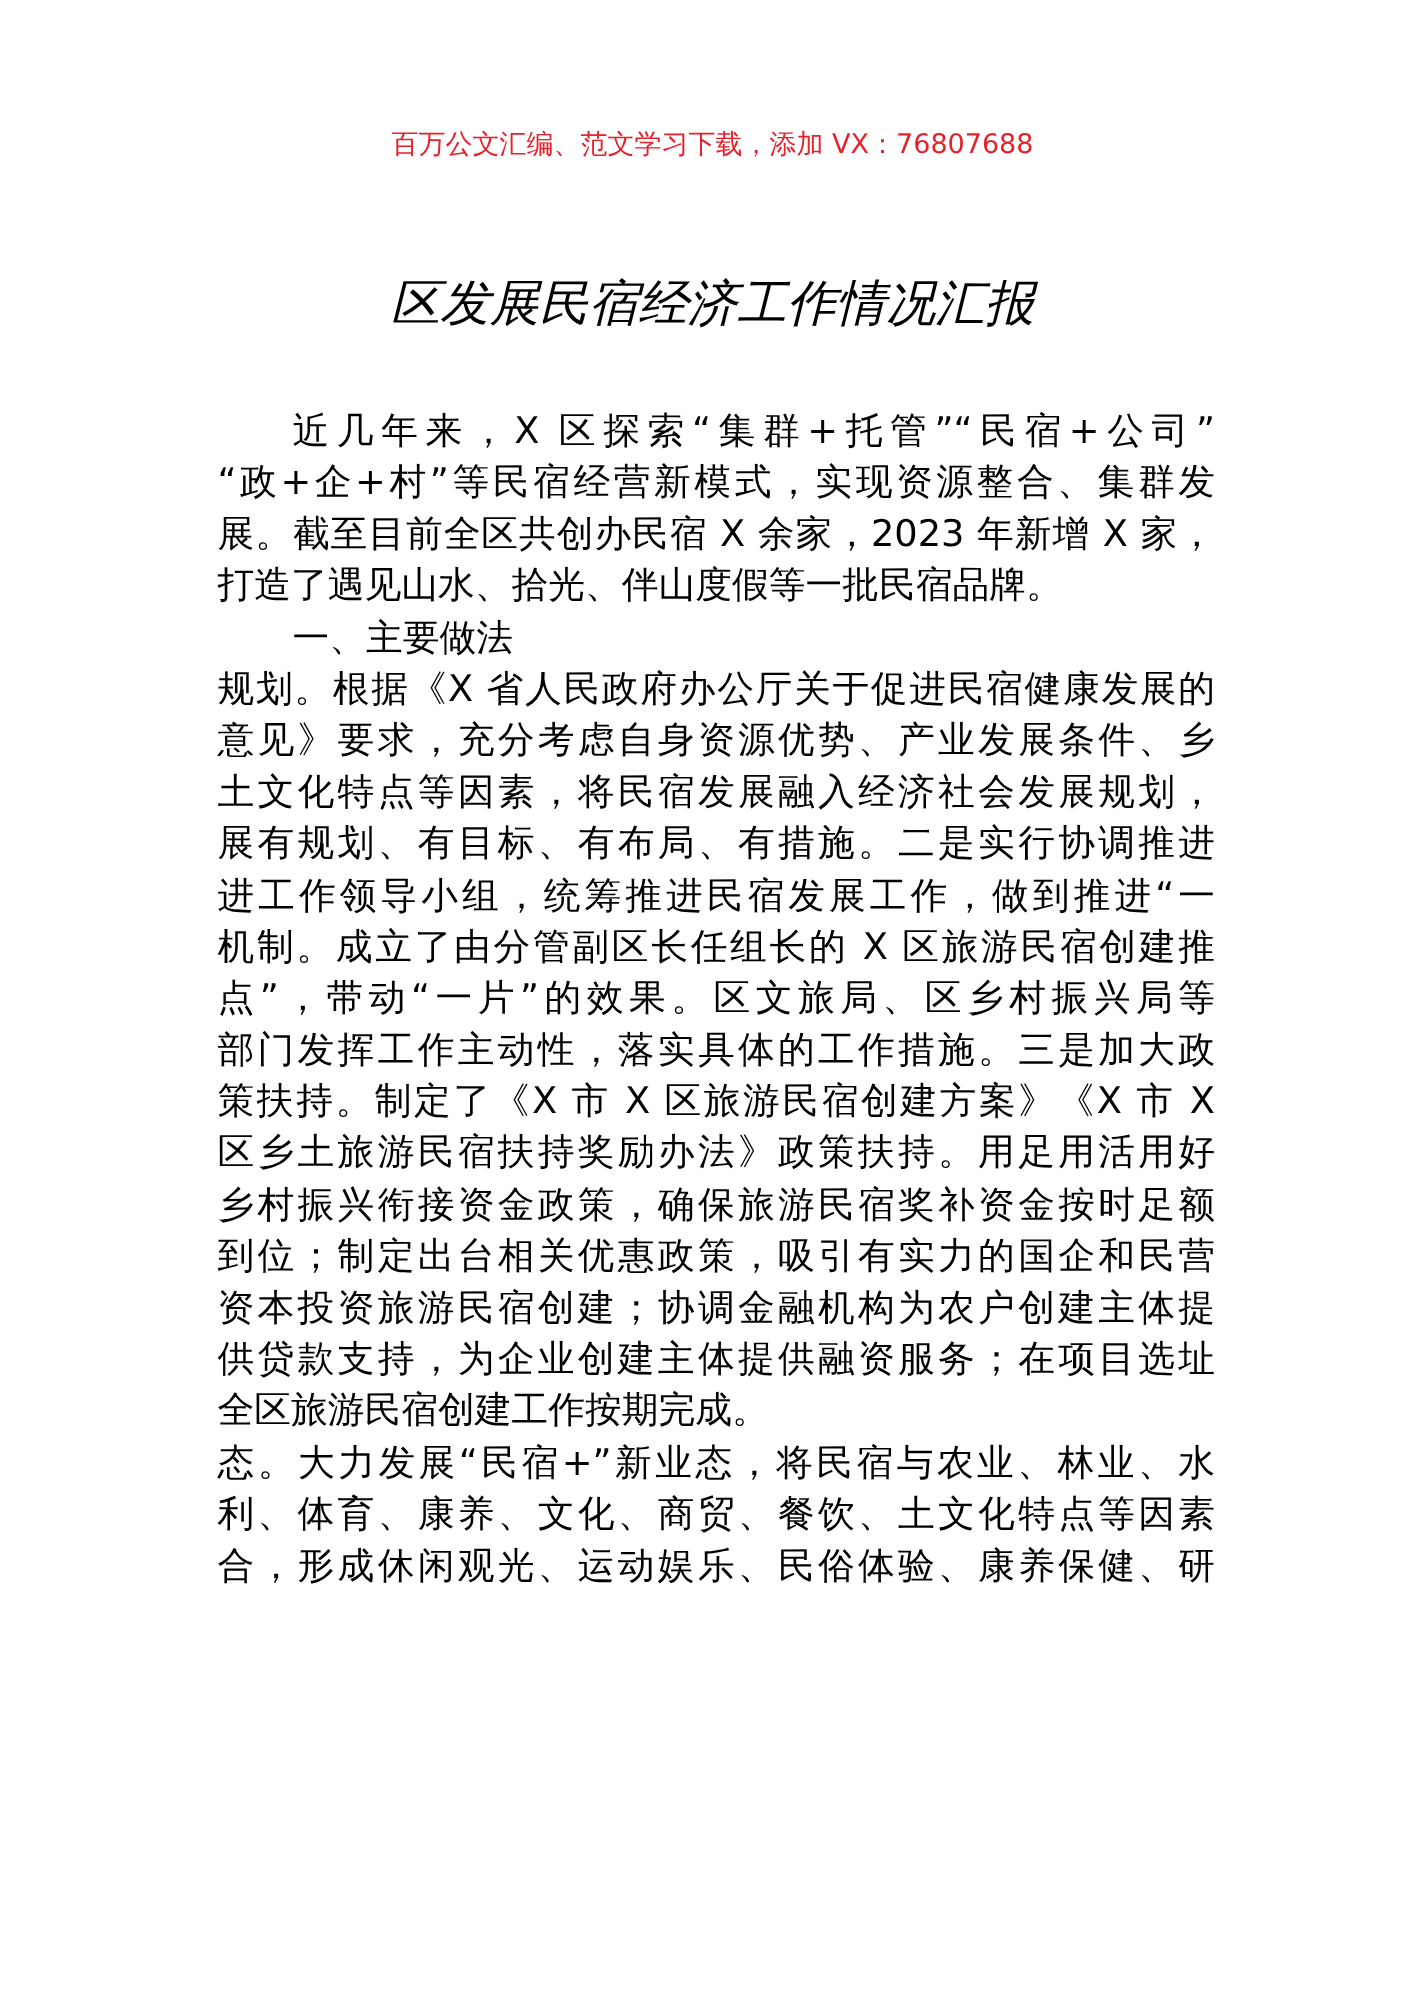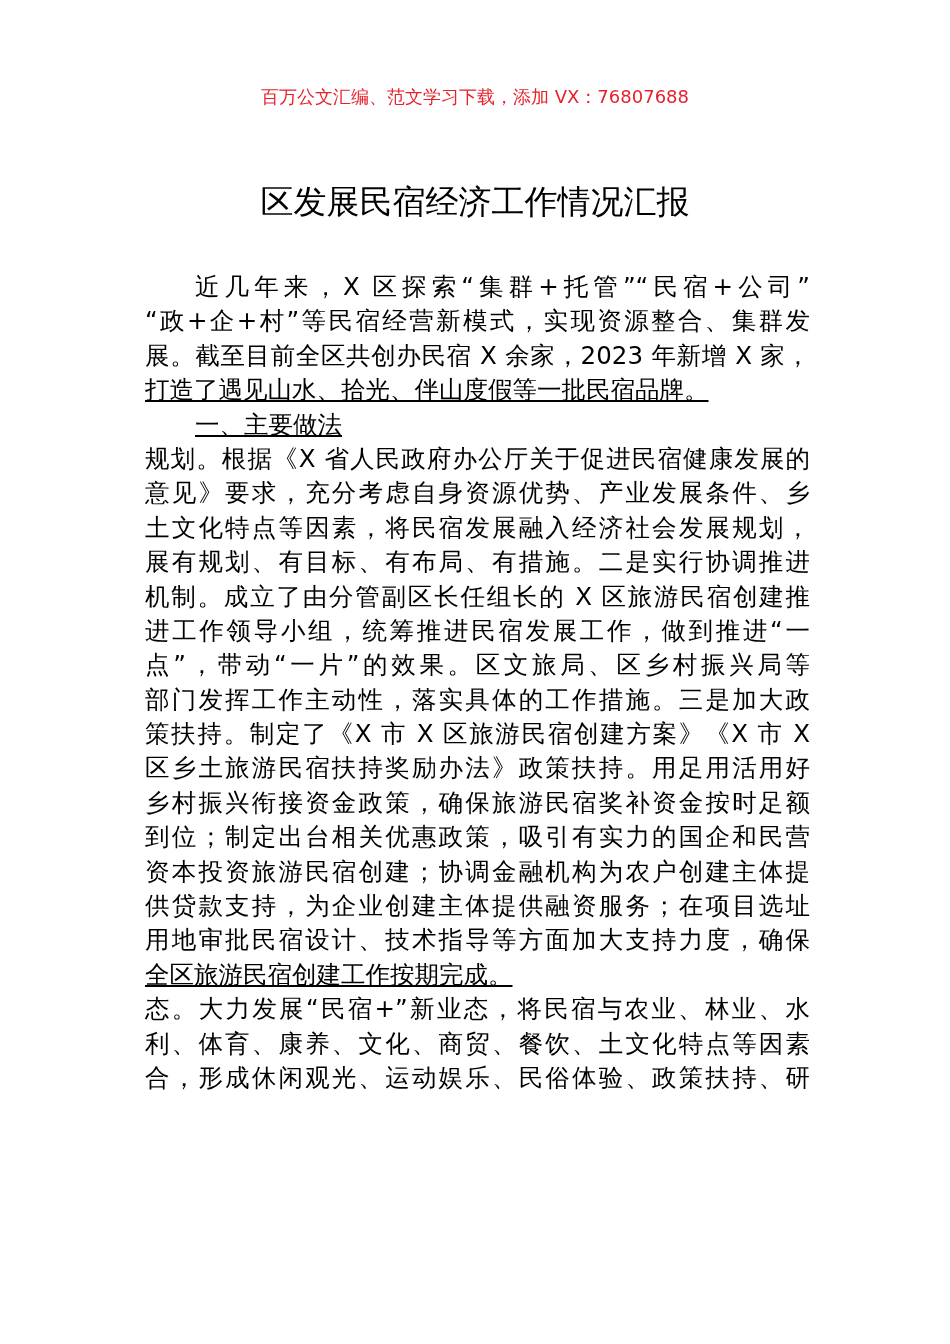--- a/index.html
+++ b/index.html
@@ -8,7 +8,7 @@
   .watermark { position: absolute; top: 84px; left: 0; width: 950px; text-align: center;
                color: #e5222c; font-size: 18px; line-height: 26px; }
   .title { position: absolute; top: 180px; left: 0; width: 950px; text-align: center;
-           font-size: 33px; line-height: 44px; letter-spacing: 0px; }
+           font-size: 33px; line-height: 44px; letter-spacing: 0px; font-style: italic; }
   .body { position: absolute; top: 270px; left: 145px; width: 665px; }
   .line { font-size: 24.5px; line-height: 34.4px; height: 34.4px; white-space: nowrap;
           text-align: justify; text-align-last: justify; }

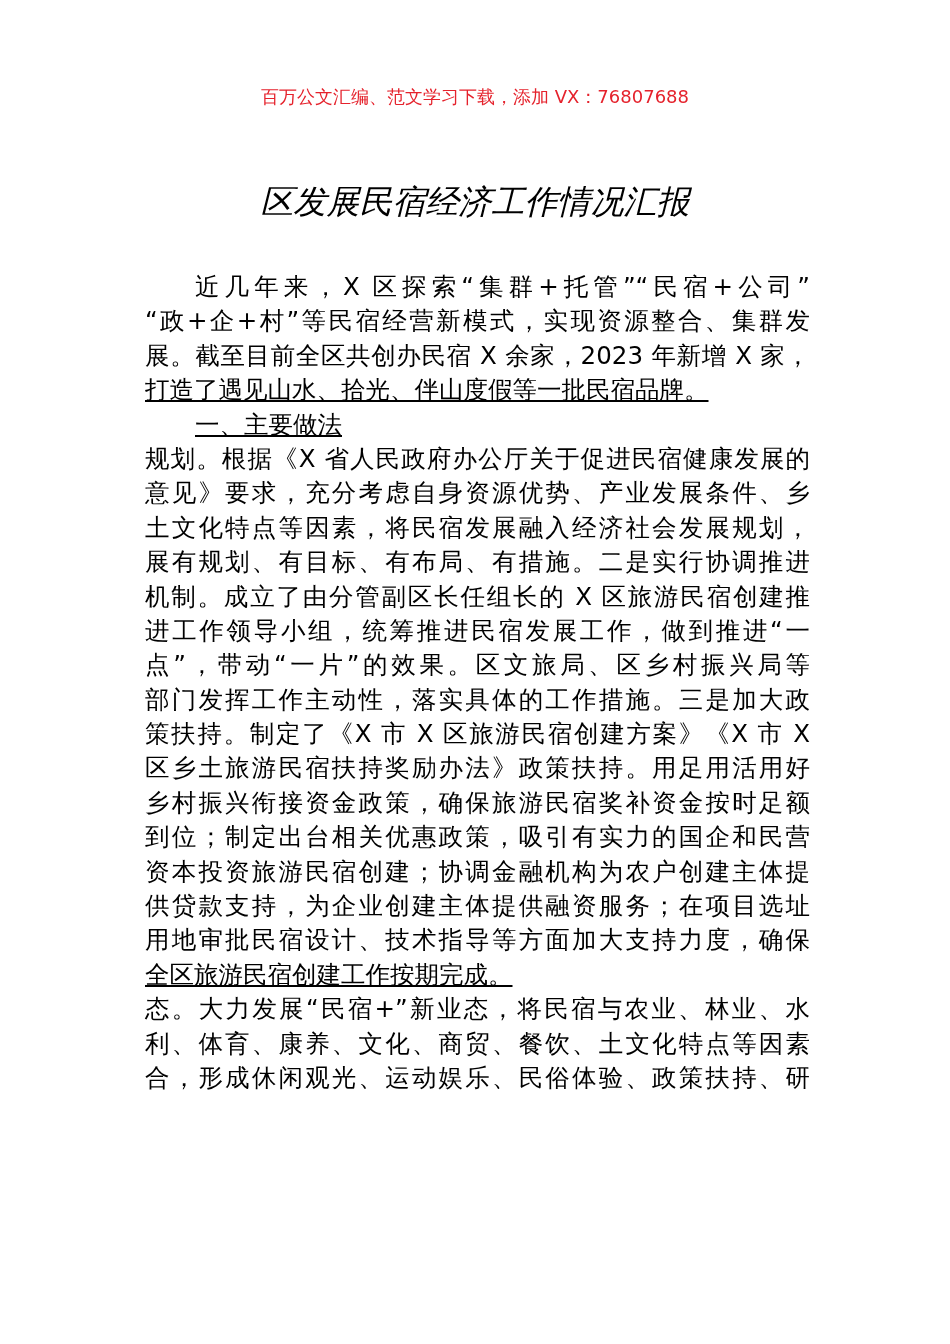--- a/index.html
+++ b/index.html
@@ -13,7 +13,7 @@
   .line { font-size: 24.5px; line-height: 34.4px; height: 34.4px; white-space: nowrap;
           text-align: justify; text-align-last: justify; }
   .line.indent { padding-left: 50px; }
-  .line.last { text-align-last: left; text-decoration: underline; }
+  .line.last { text-align-last: left; }
 </style>
 </head>
 <body>

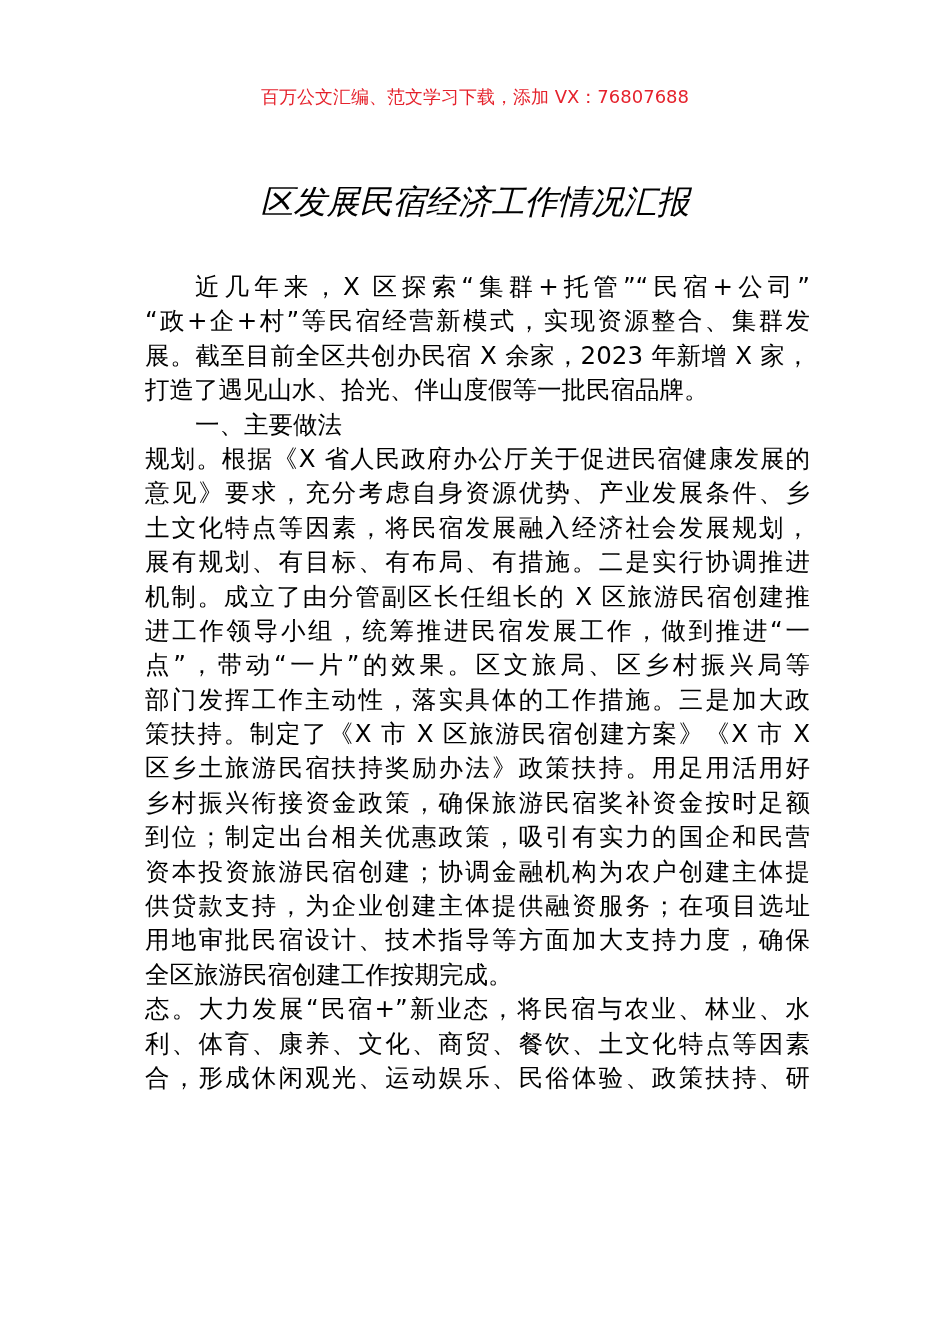--- a/index.html
+++ b/index.html
@@ -32,8 +32,8 @@
   <div class="line">意见》要求，充分考虑自身资源优势、产业发展条件、乡</div>
   <div class="line">土文化特点等因素，将民宿发展融入经济社会发展规划，</div>
   <div class="line">展有规划、有目标、有布局、有措施。二是实行协调推进</div>
+  <div class="line">进工作领导小组，统筹推进民宿发展工作，做到推进“一</div>
   <div class="line">机制。成立了由分管副区长任组长的 X 区旅游民宿创建推</div>
-  <div class="line">进工作领导小组，统筹推进民宿发展工作，做到推进“一</div>
   <div class="line">点”，带动“一片”的效果。区文旅局、区乡村振兴局等</div>
   <div class="line">部门发挥工作主动性，落实具体的工作措施。三是加大政</div>
   <div class="line">策扶持。制定了《X 市 X 区旅游民宿创建方案》《X 市 X</div>

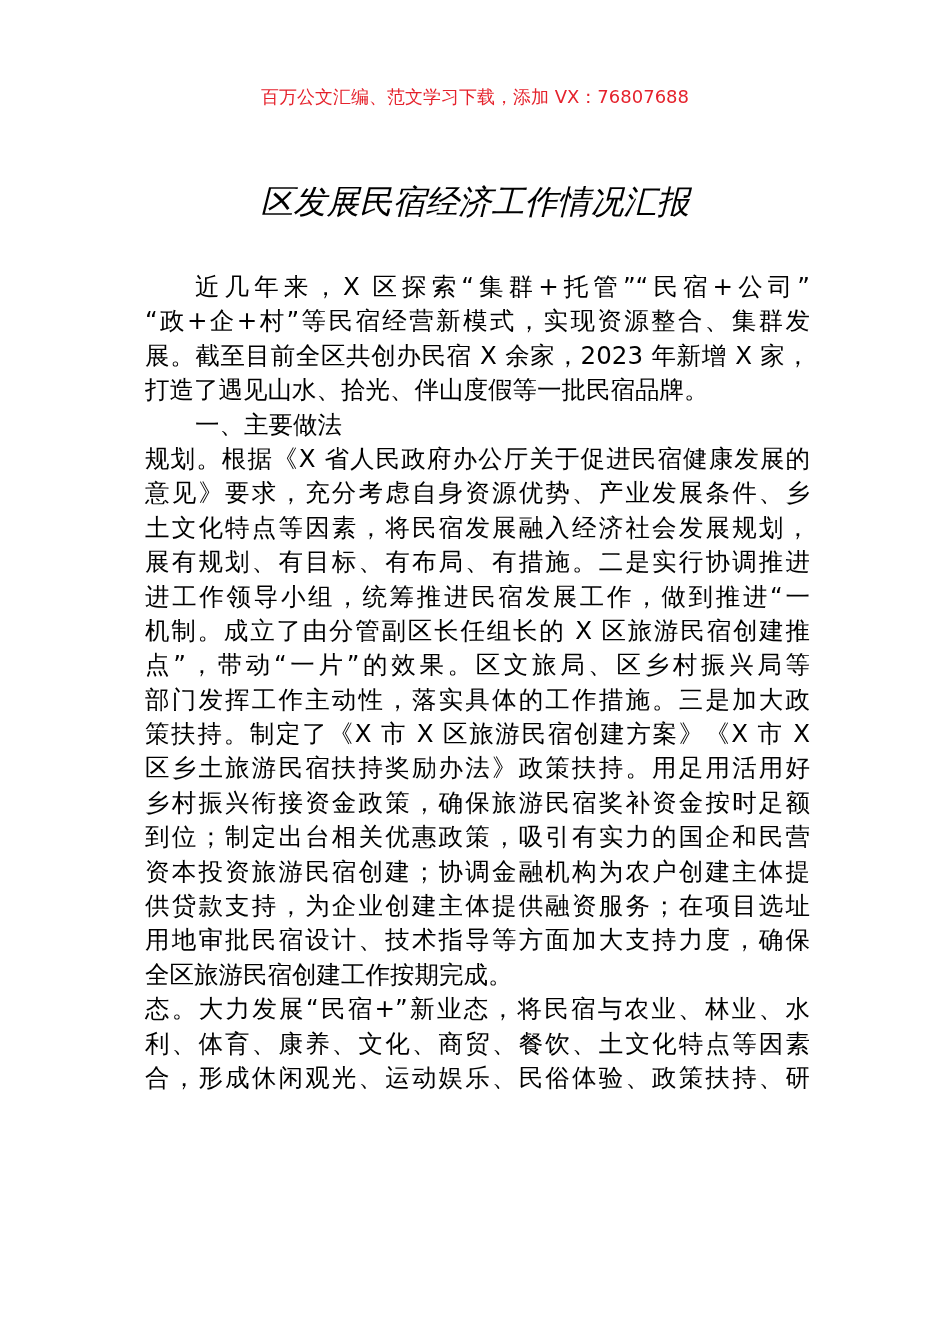--- a/index.html
+++ b/index.html
@@ -42,7 +42,6 @@
   <div class="line">到位；制定出台相关优惠政策，吸引有实力的国企和民营</div>
   <div class="line">资本投资旅游民宿创建；协调金融机构为农户创建主体提</div>
   <div class="line">供贷款支持，为企业创建主体提供融资服务；在项目选址</div>
-  <div class="line">用地审批民宿设计、技术指导等方面加大支持力度，确保</div>
   <div class="line last">全区旅游民宿创建工作按期完成。</div>
   <div class="line">态。大力发展“民宿+”新业态，将民宿与农业、林业、水</div>
   <div class="line">利、体育、康养、文化、商贸、餐饮、土文化特点等因素</div>

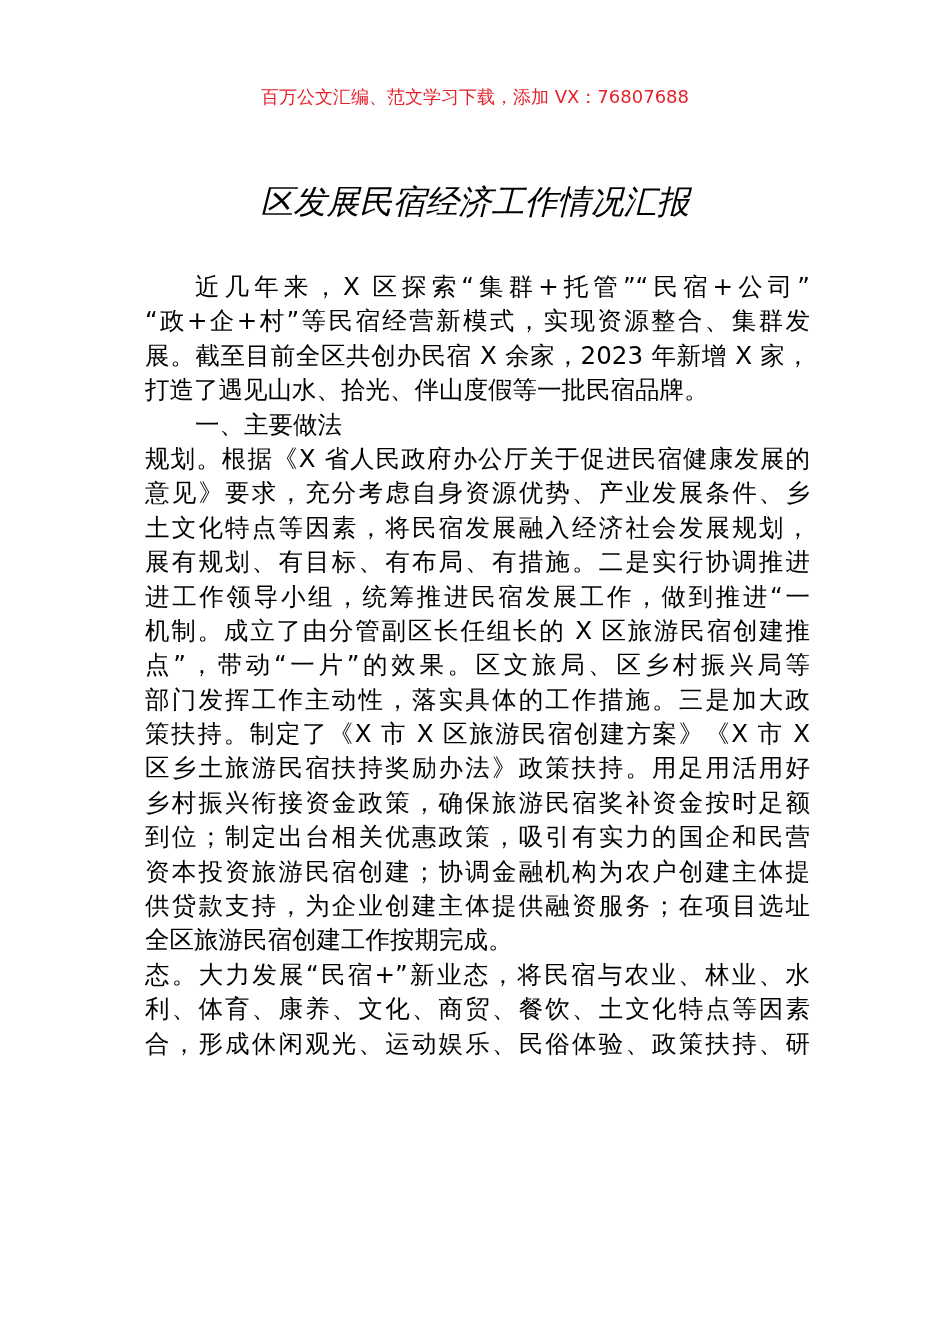--- a/index.html
+++ b/index.html
@@ -45,7 +45,7 @@
   <div class="line last">全区旅游民宿创建工作按期完成。</div>
   <div class="line">态。大力发展“民宿+”新业态，将民宿与农业、林业、水</div>
   <div class="line">利、体育、康养、文化、商贸、餐饮、土文化特点等因素</div>
-  <div class="line">合，形成休闲观光、运动娱乐、民俗体验、政策扶持、研</div>
+  <div class="line">合，形成休闲观光、运动娱乐、民俗体验、康养保健、研</div>
 </div>
 
 </body></html>

